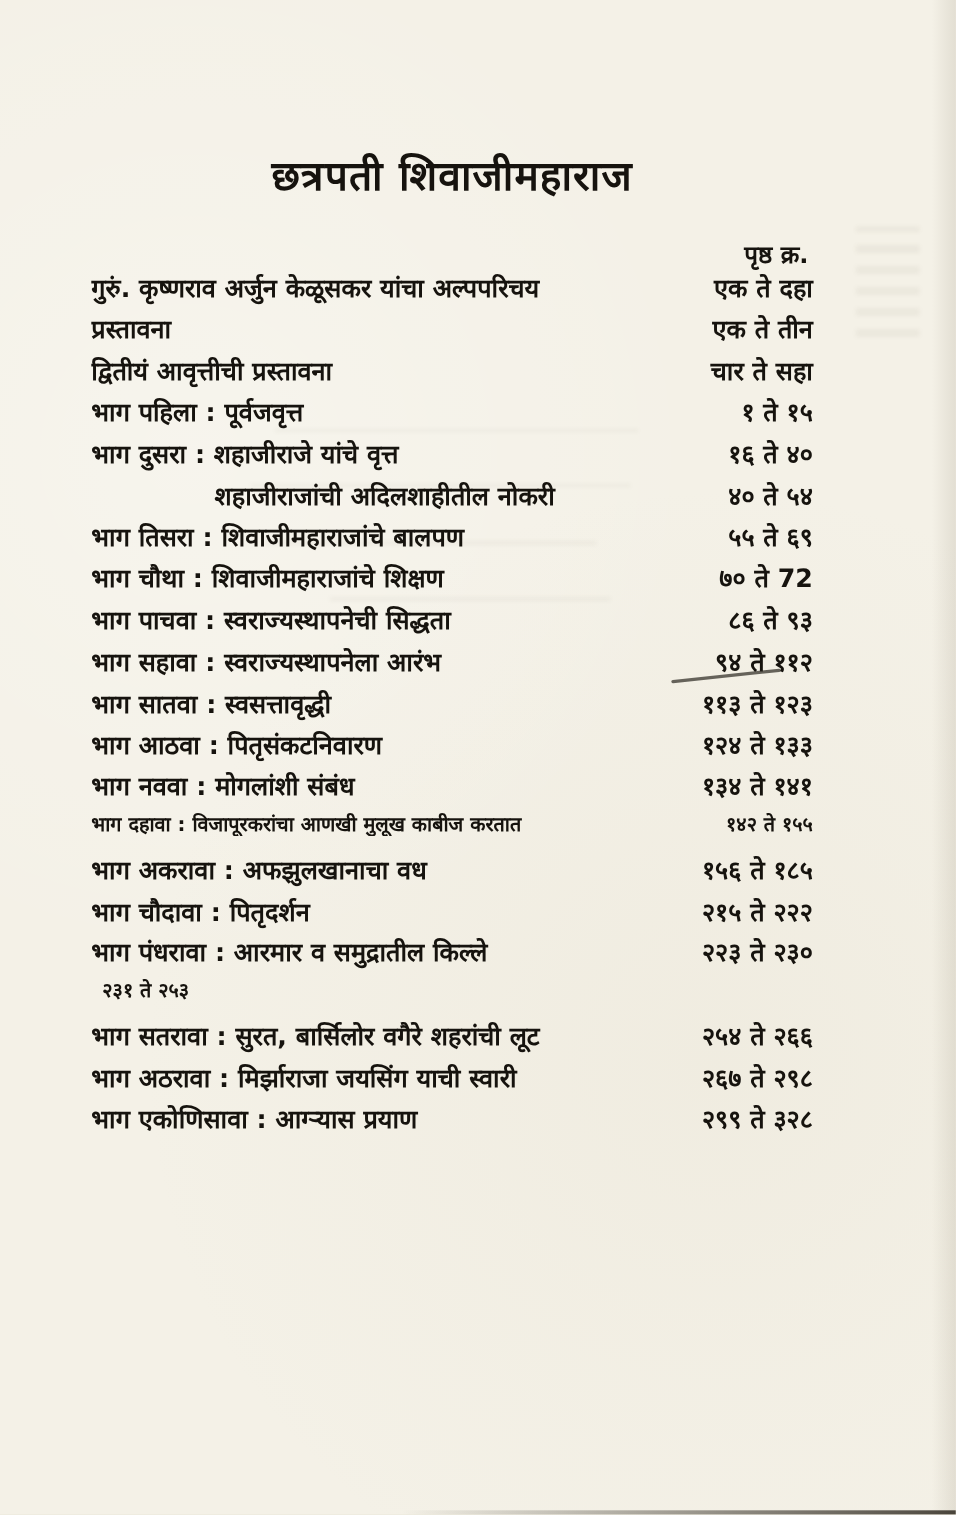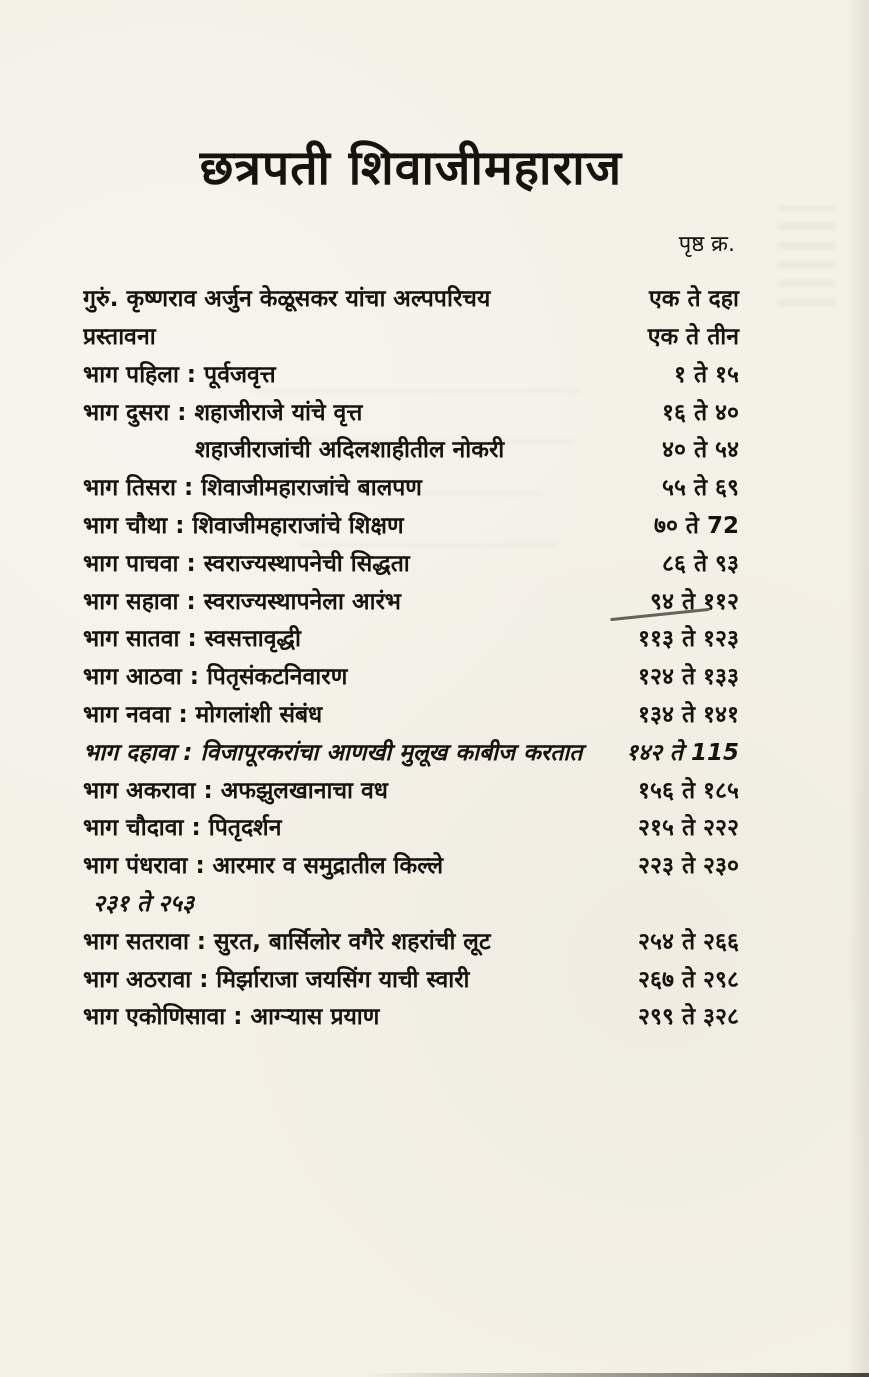--- a/index.html
+++ b/index.html
@@ -24,7 +24,7 @@
   .title {
     margin-top:140px;
     text-align:center;
-    font-size:48px;
+    font-size:37px;
     font-weight:700;
     letter-spacing:1px;
     line-height:1.15;

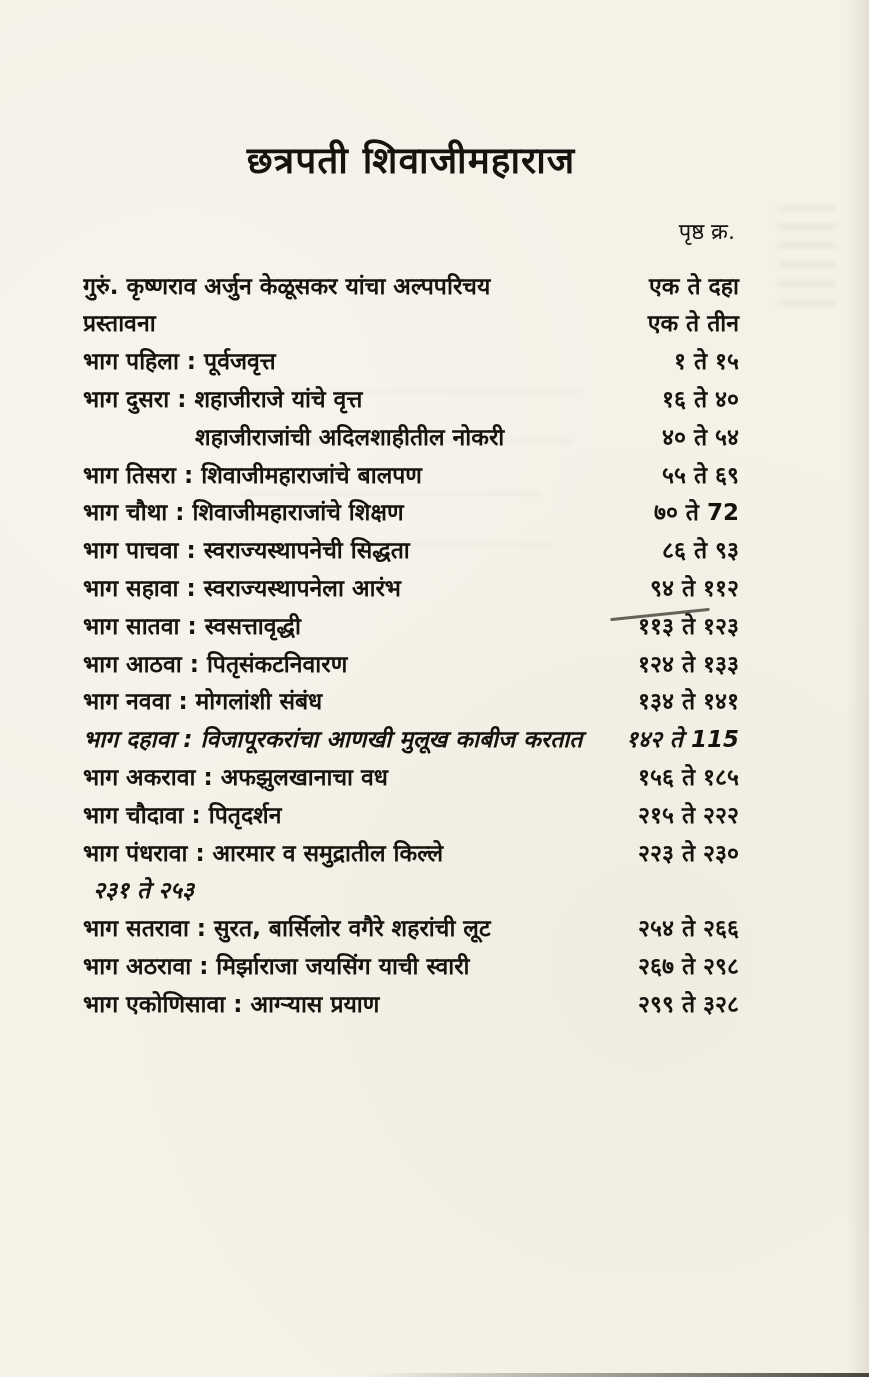--- a/index.html
+++ b/index.html
@@ -39,7 +39,7 @@
     margin-top:32px;
     text-align:right;
     font-size:22px;
-    font-weight:400;
+    font-weight:700;
     padding-right:4px;
   }
   .toc { margin-top:24px; }

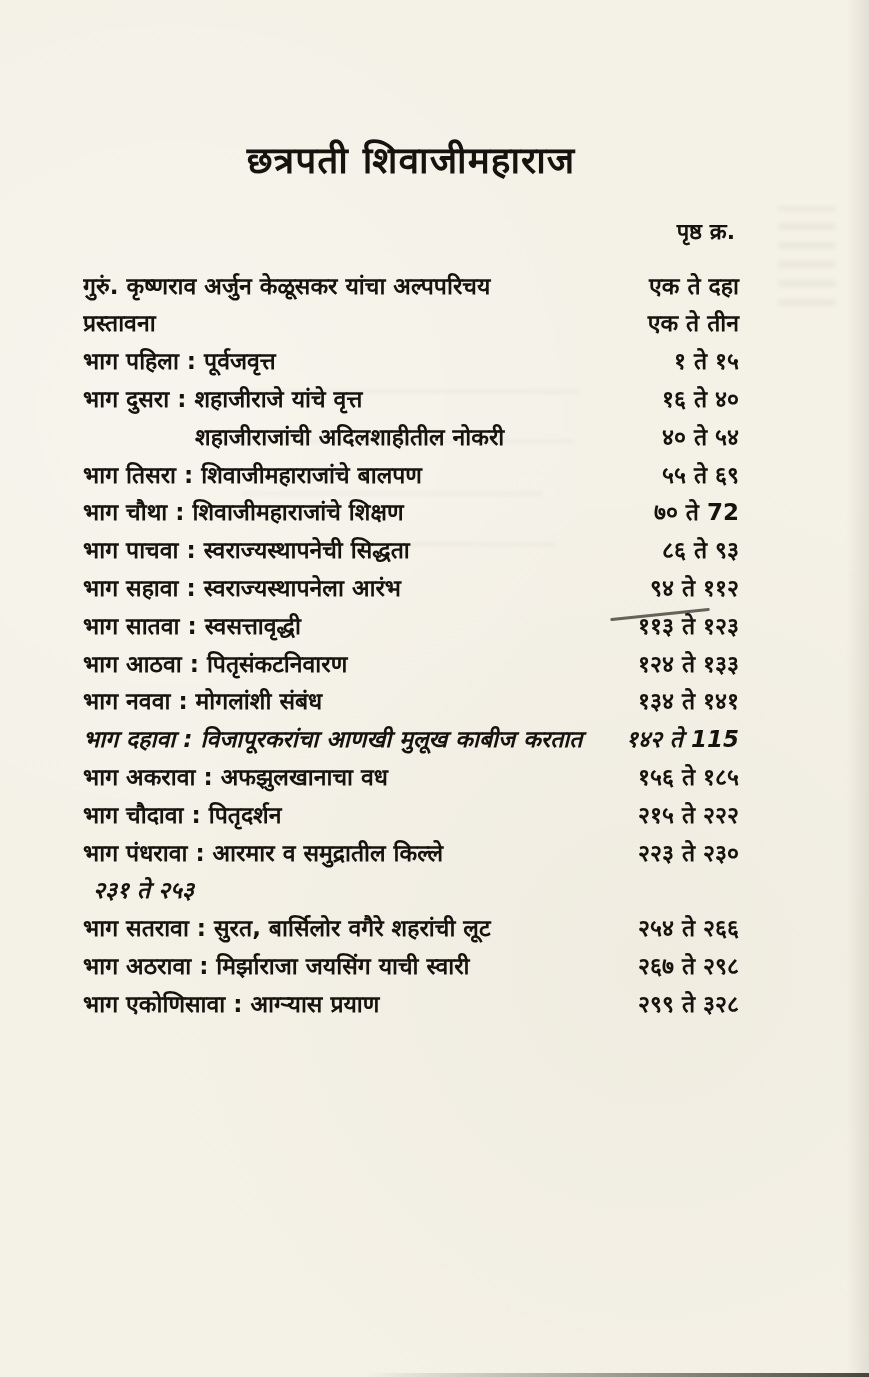--- a/index.html
+++ b/index.html
@@ -42,7 +42,7 @@
     font-weight:700;
     padding-right:4px;
   }
-  .toc { margin-top:24px; }
+  .toc { margin-top:0; }
   .row {
     display:flex;
     align-items:baseline;

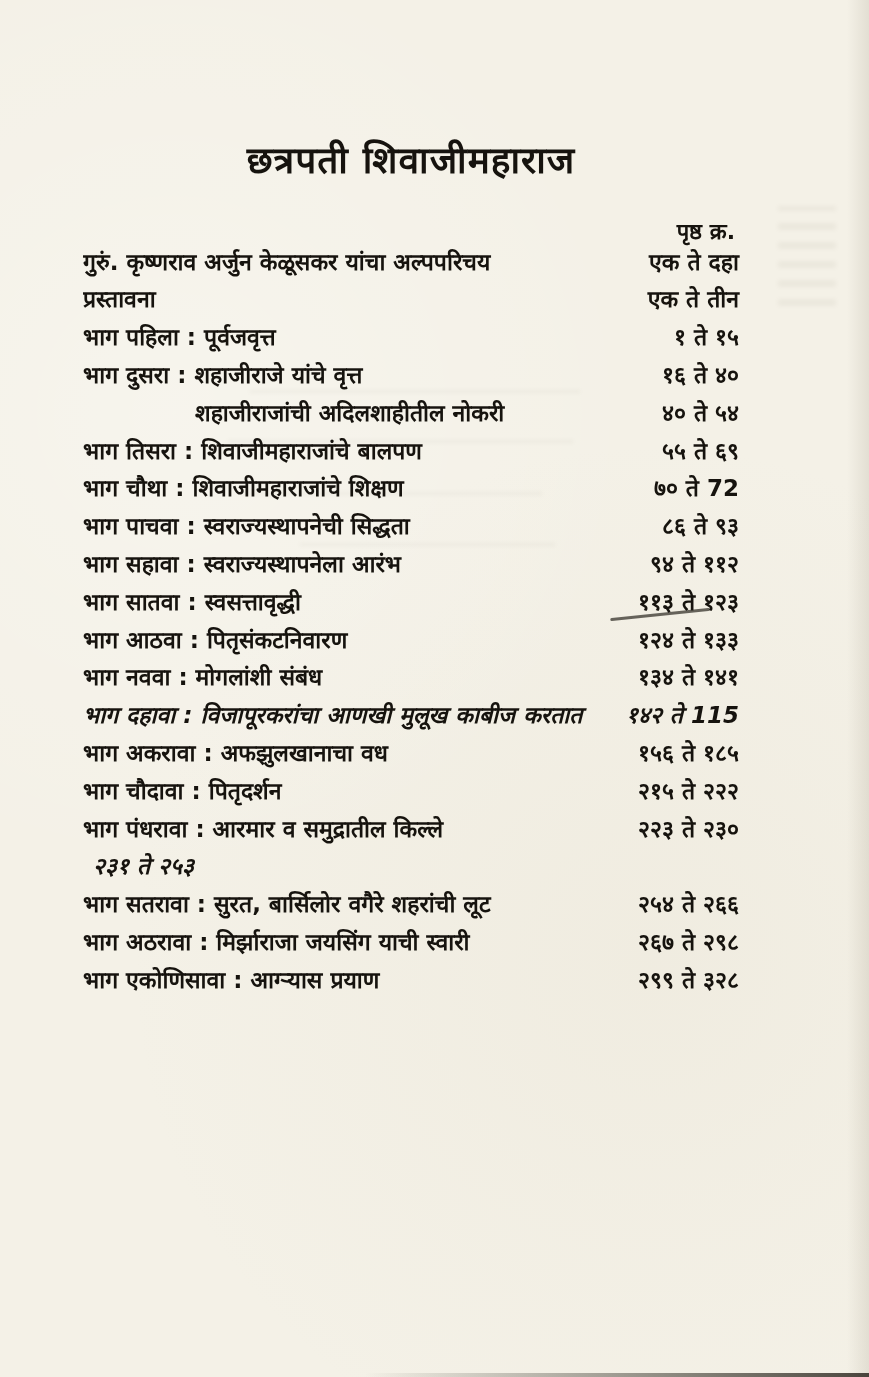--- a/index.html
+++ b/index.html
@@ -111,6 +111,10 @@
         <span class="pages">एक ते तीन</span>
       </div>
       <div class="row">
+        <span class="label">द्वितीयं आवृत्तीची प्रस्तावना</span>
+        <span class="pages">चार ते सहा</span>
+      </div>
+      <div class="row">
         <span class="label">भाग पहिला : पूर्वजवृत्त</span>
         <span class="pages">१ ते १५</span>
       </div>

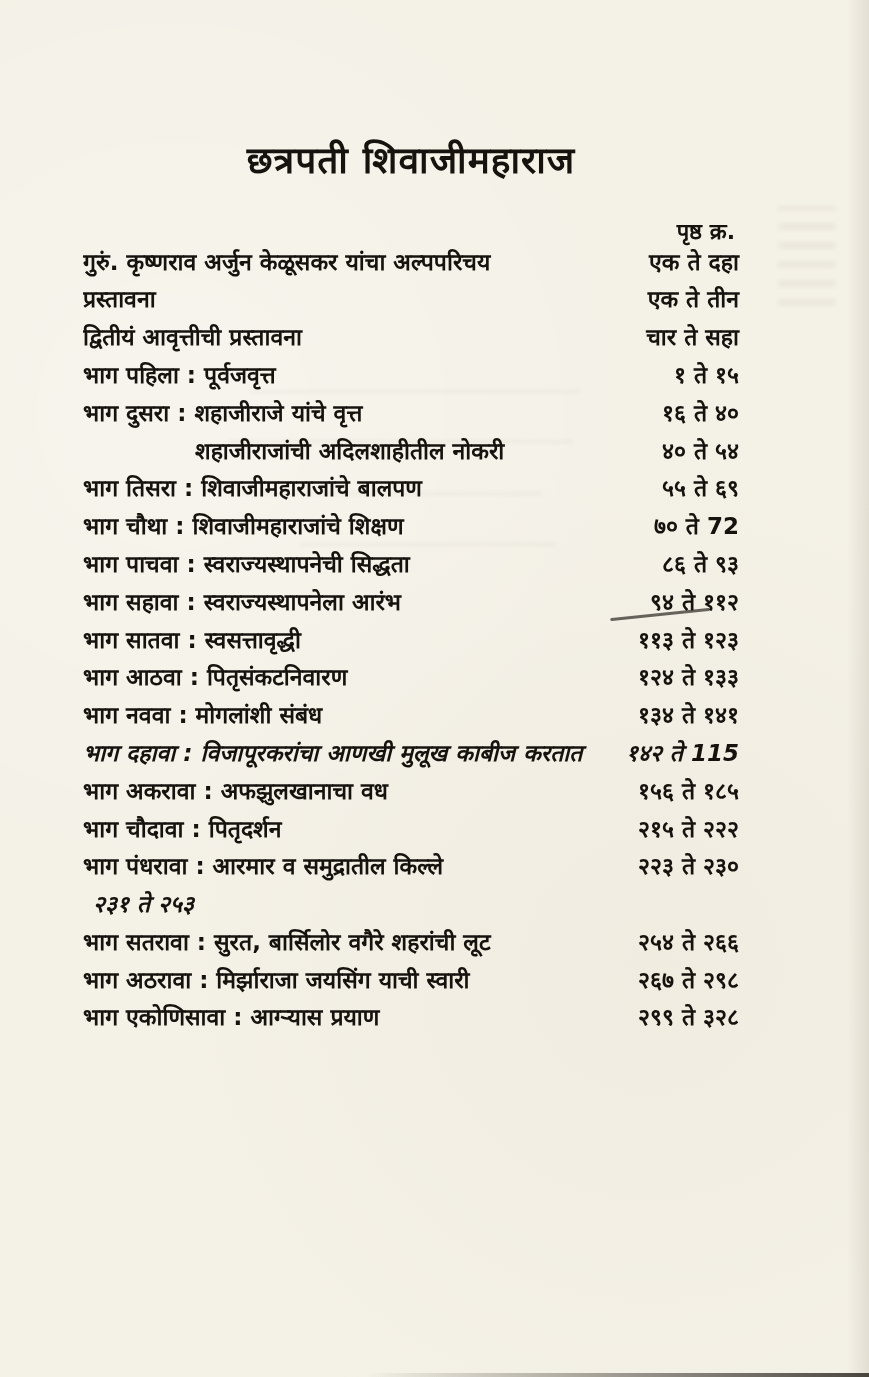--- a/index.html
+++ b/index.html
@@ -55,7 +55,7 @@
   .row .label { flex:1 1 auto; overflow:hidden; }
   .row .pages { flex:0 0 auto; margin-left:10px; text-align:right; }
   .row.indent .label { padding-left:112px; }
-  .row.tight { font-size:23px;font-style:italic; }
+  .row.tight { font-size:18px; }
   
   .pen-stroke {
     position:absolute; left:610px; top:613px;

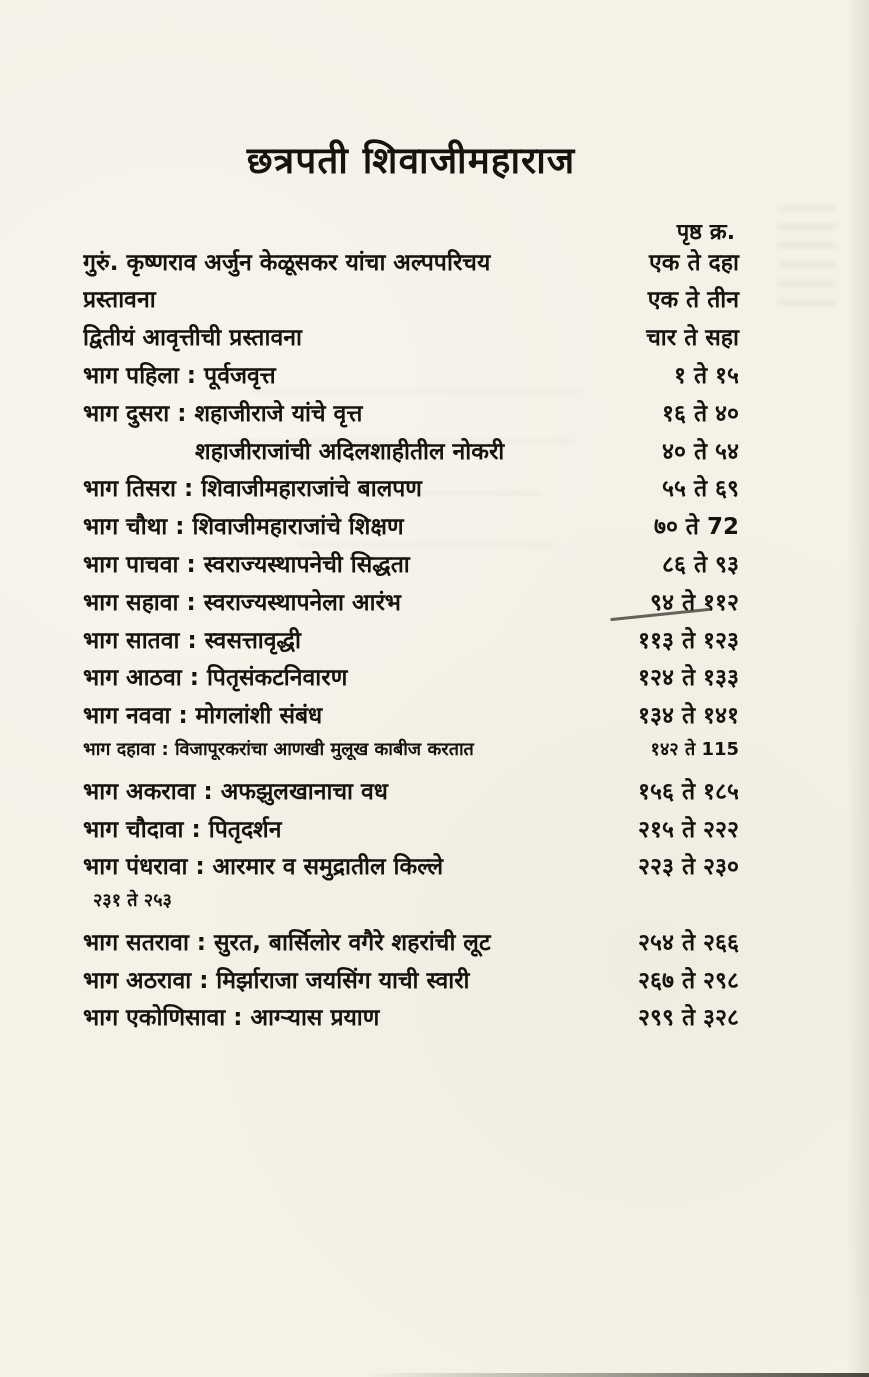--- a/index.html
+++ b/index.html
@@ -156,7 +156,7 @@
       </div>
       <div class="row tight">
         <span class="label">भाग दहावा : विजापूरकरांचा आणखी मुलूख काबीज करतात</span>
-        <span class="pages">१४२ ते 115</span>
+        <span class="pages">१४२ ते १५५</span>
       </div>
       <div class="row">
         <span class="label">भाग अकरावा : अफझुलखानाचा वध</span>

